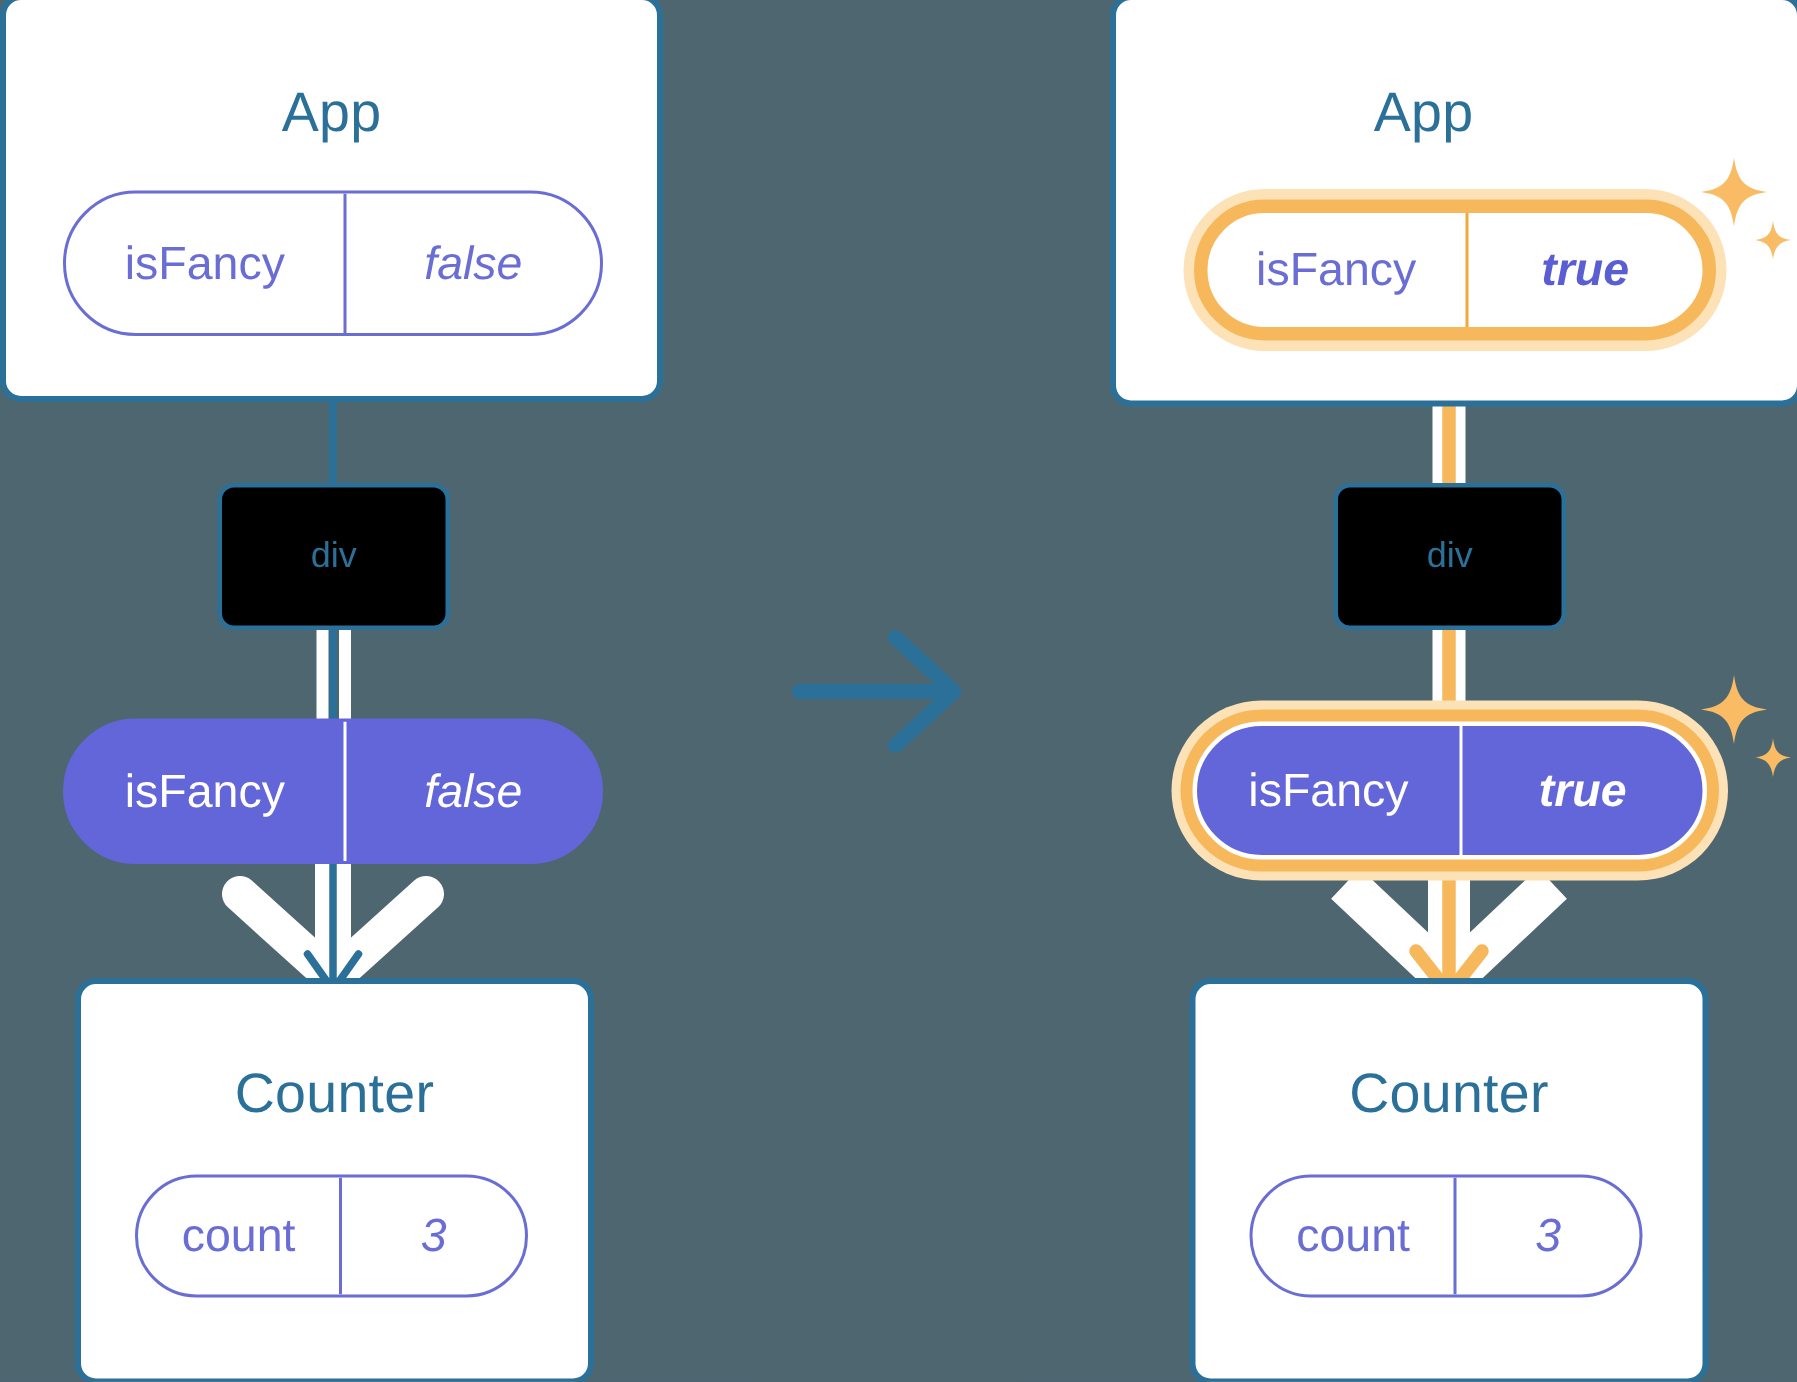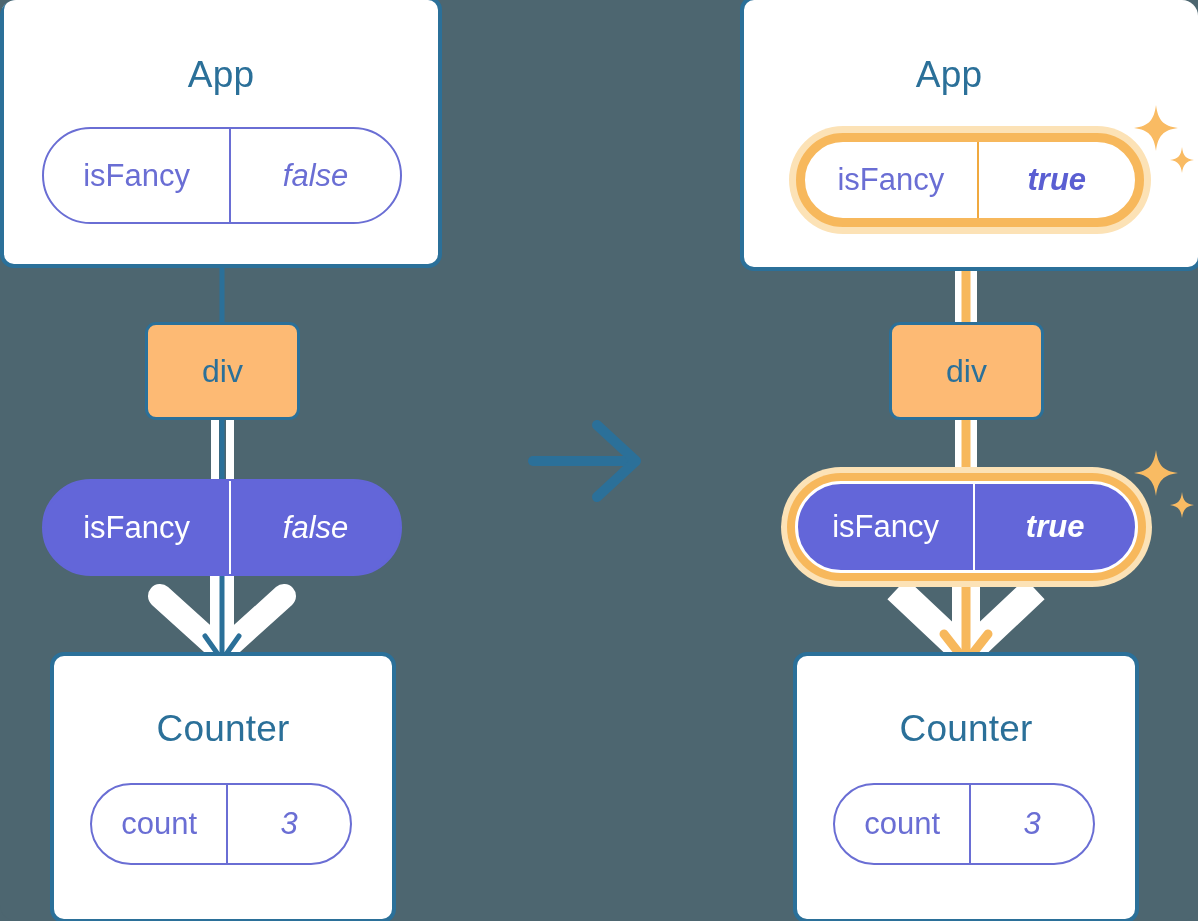--- a/index.html
+++ b/index.html
@@ -19,7 +19,6 @@
     height: 921px;
     background: #4d6670;
     overflow: hidden;
-    border-radius: 16px;
   }
   .svg-layer {
     position: absolute;

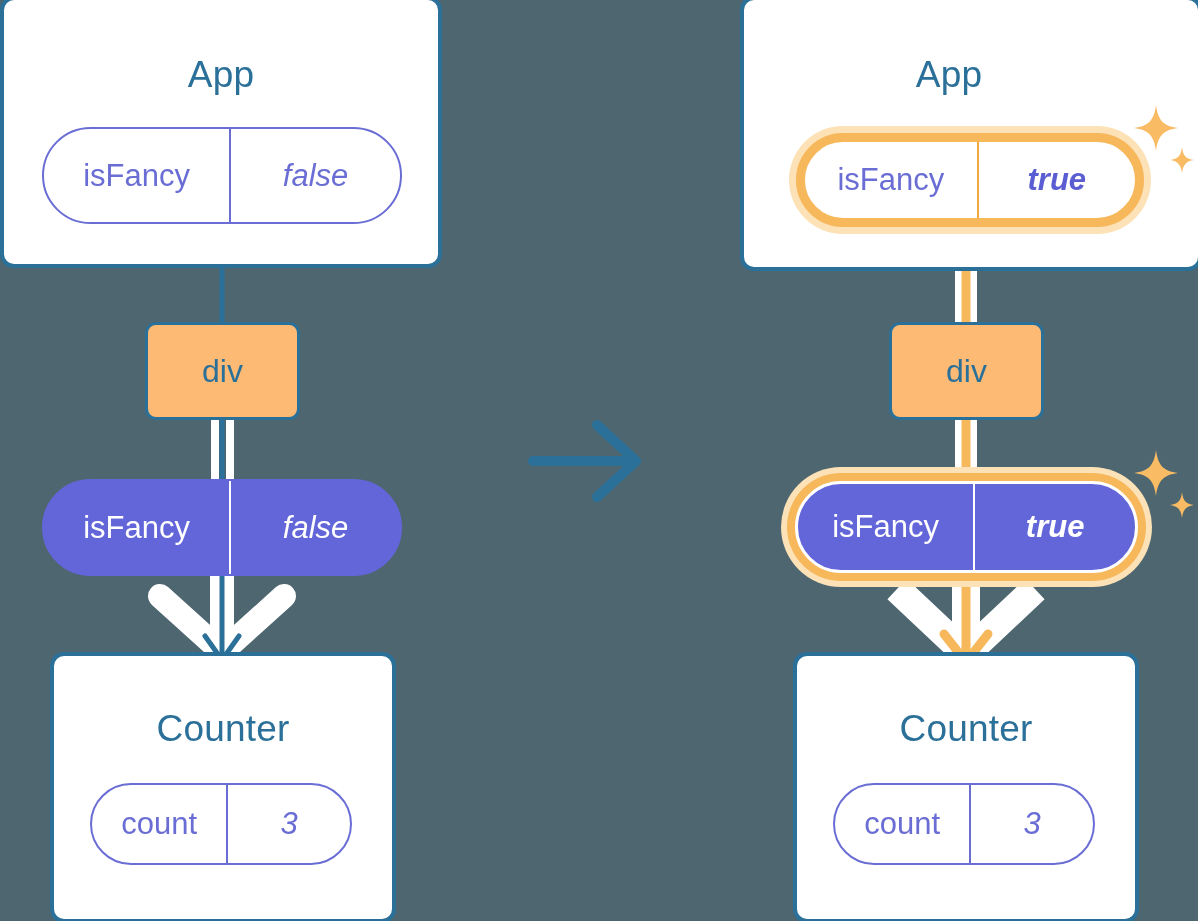--- a/index.html
+++ b/index.html
@@ -48,7 +48,7 @@
   }
   .node-box {
     position: absolute;
-    background: #fdba74;
+    background: #000000;
     border: 3px solid #2b7099;
     border-radius: 11px;
     box-sizing: border-box;
@@ -56,7 +56,7 @@
     align-items: center;
     justify-content: center;
     color: #2b7099;
-    font-size: 32px;
+    font-size: 24px;
   }
   .node-box span { position: relative; z-index: 3; }
 

